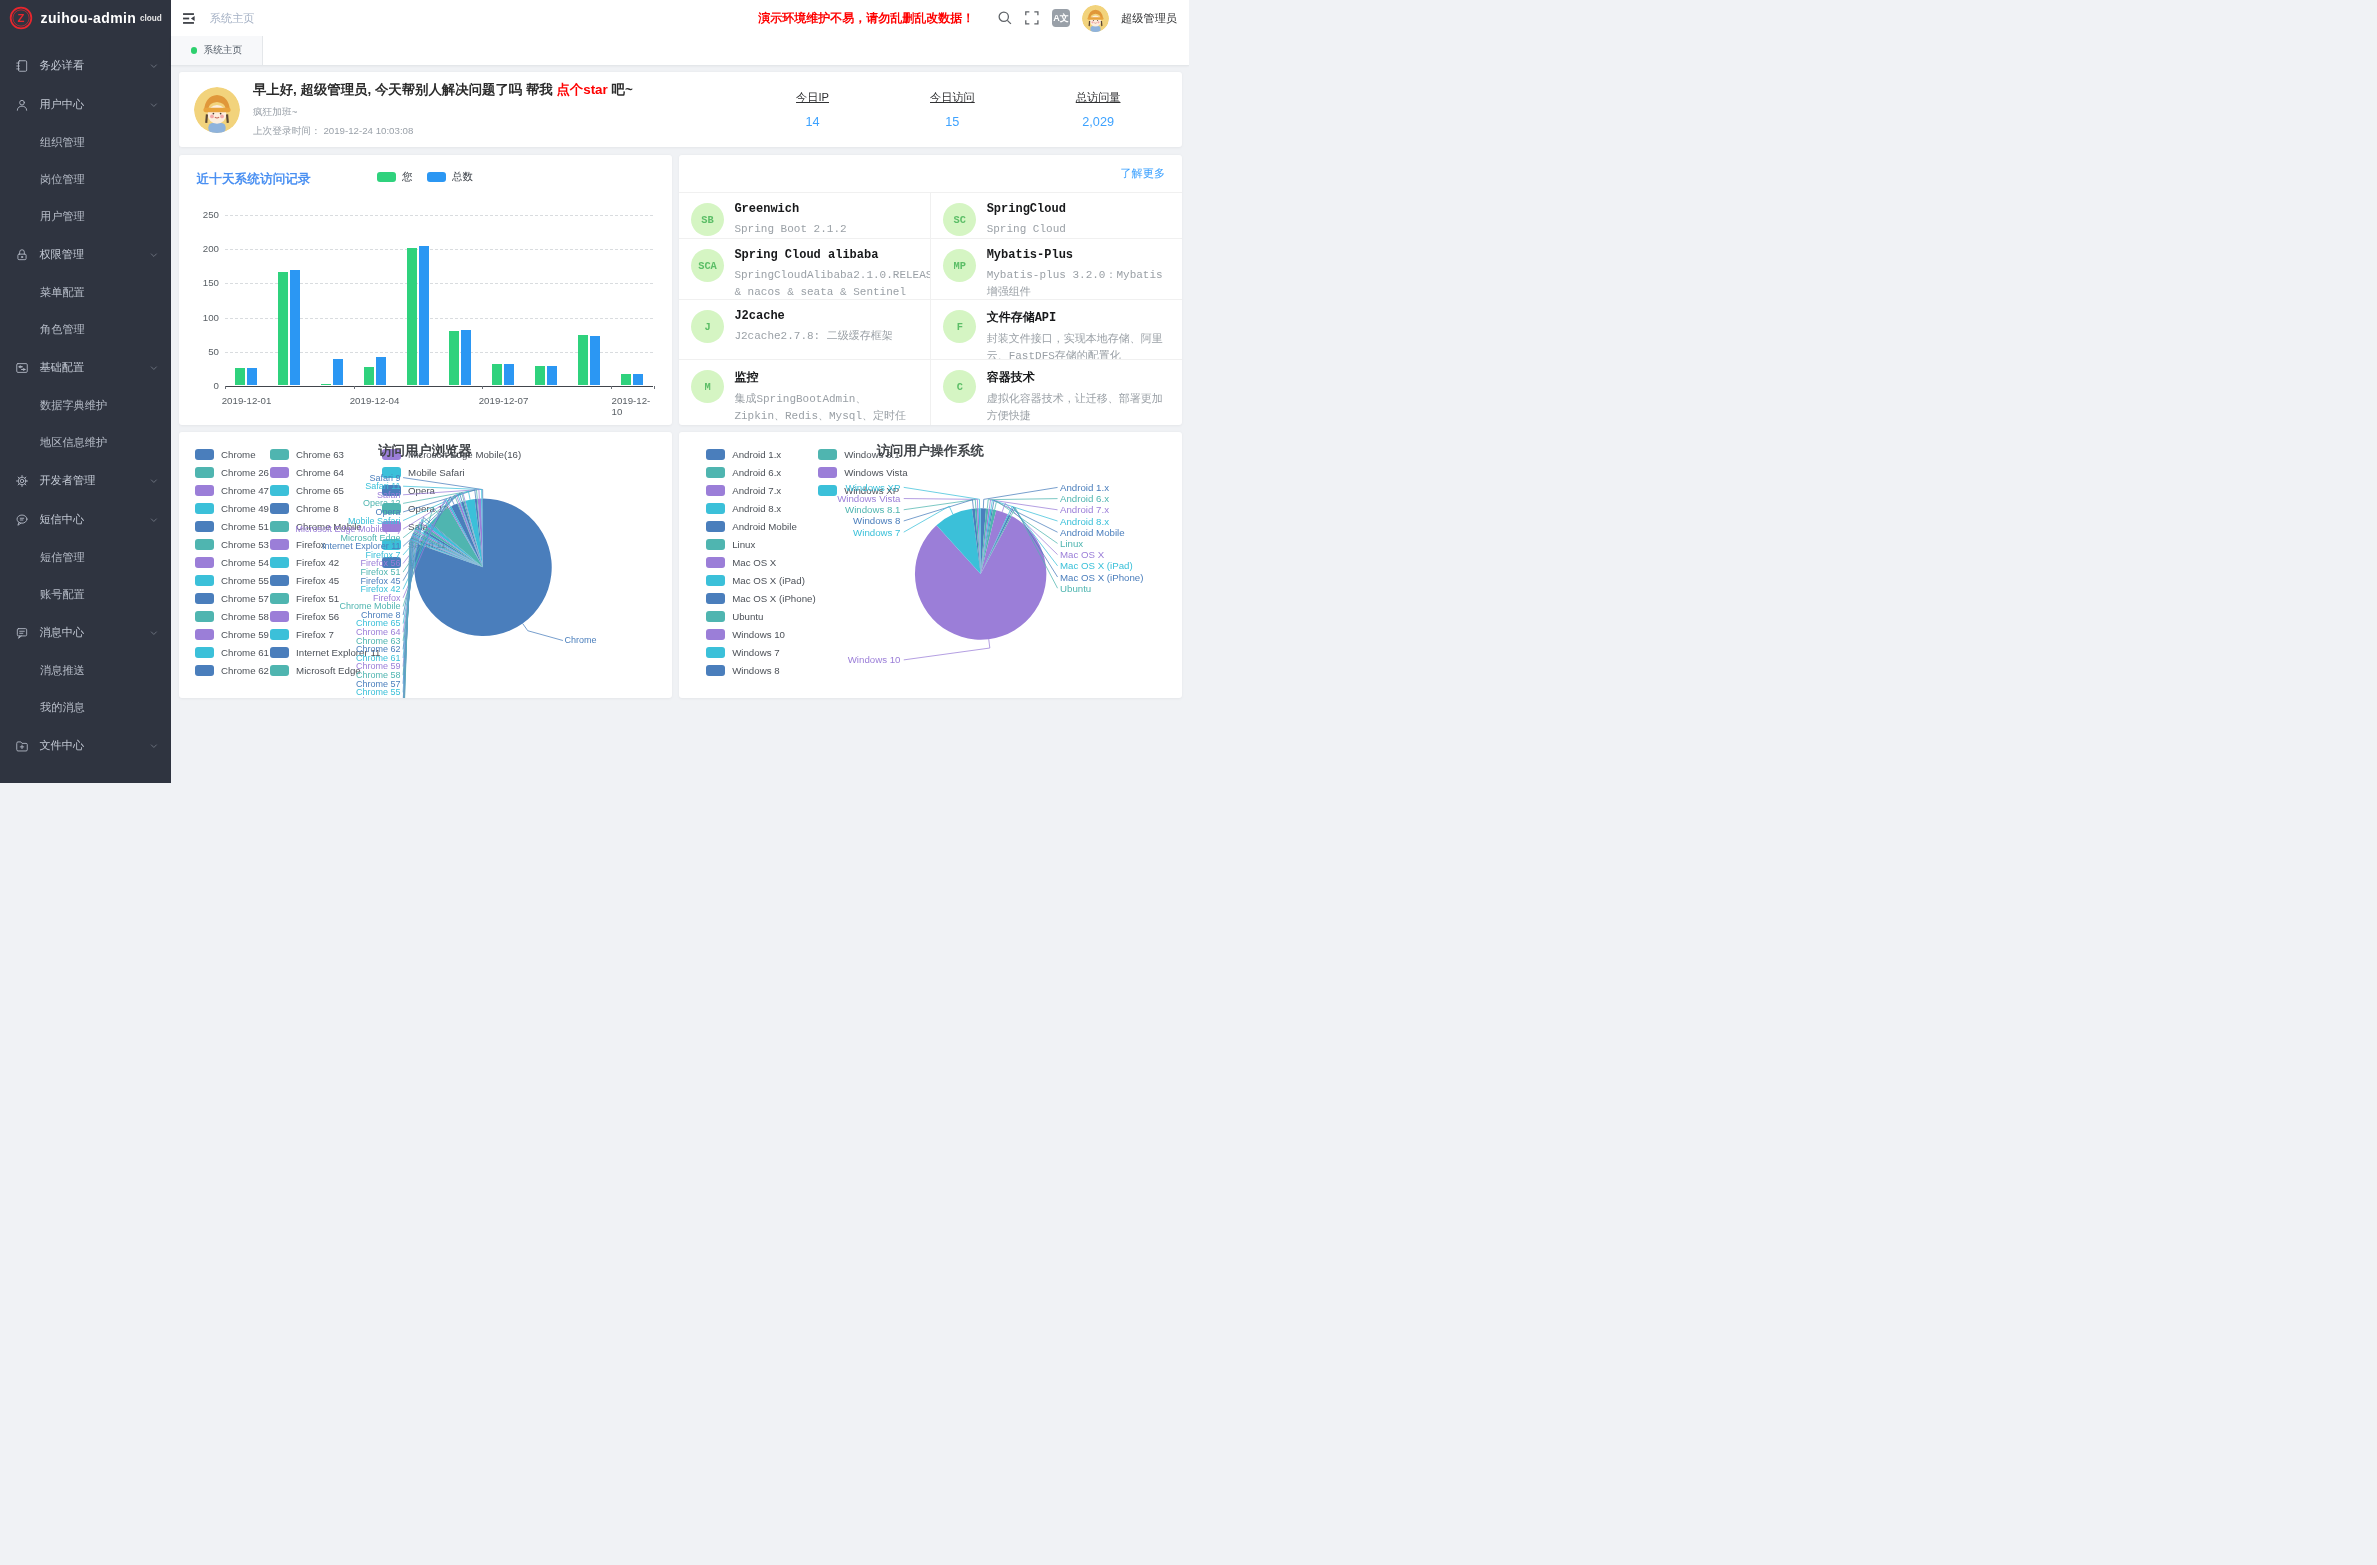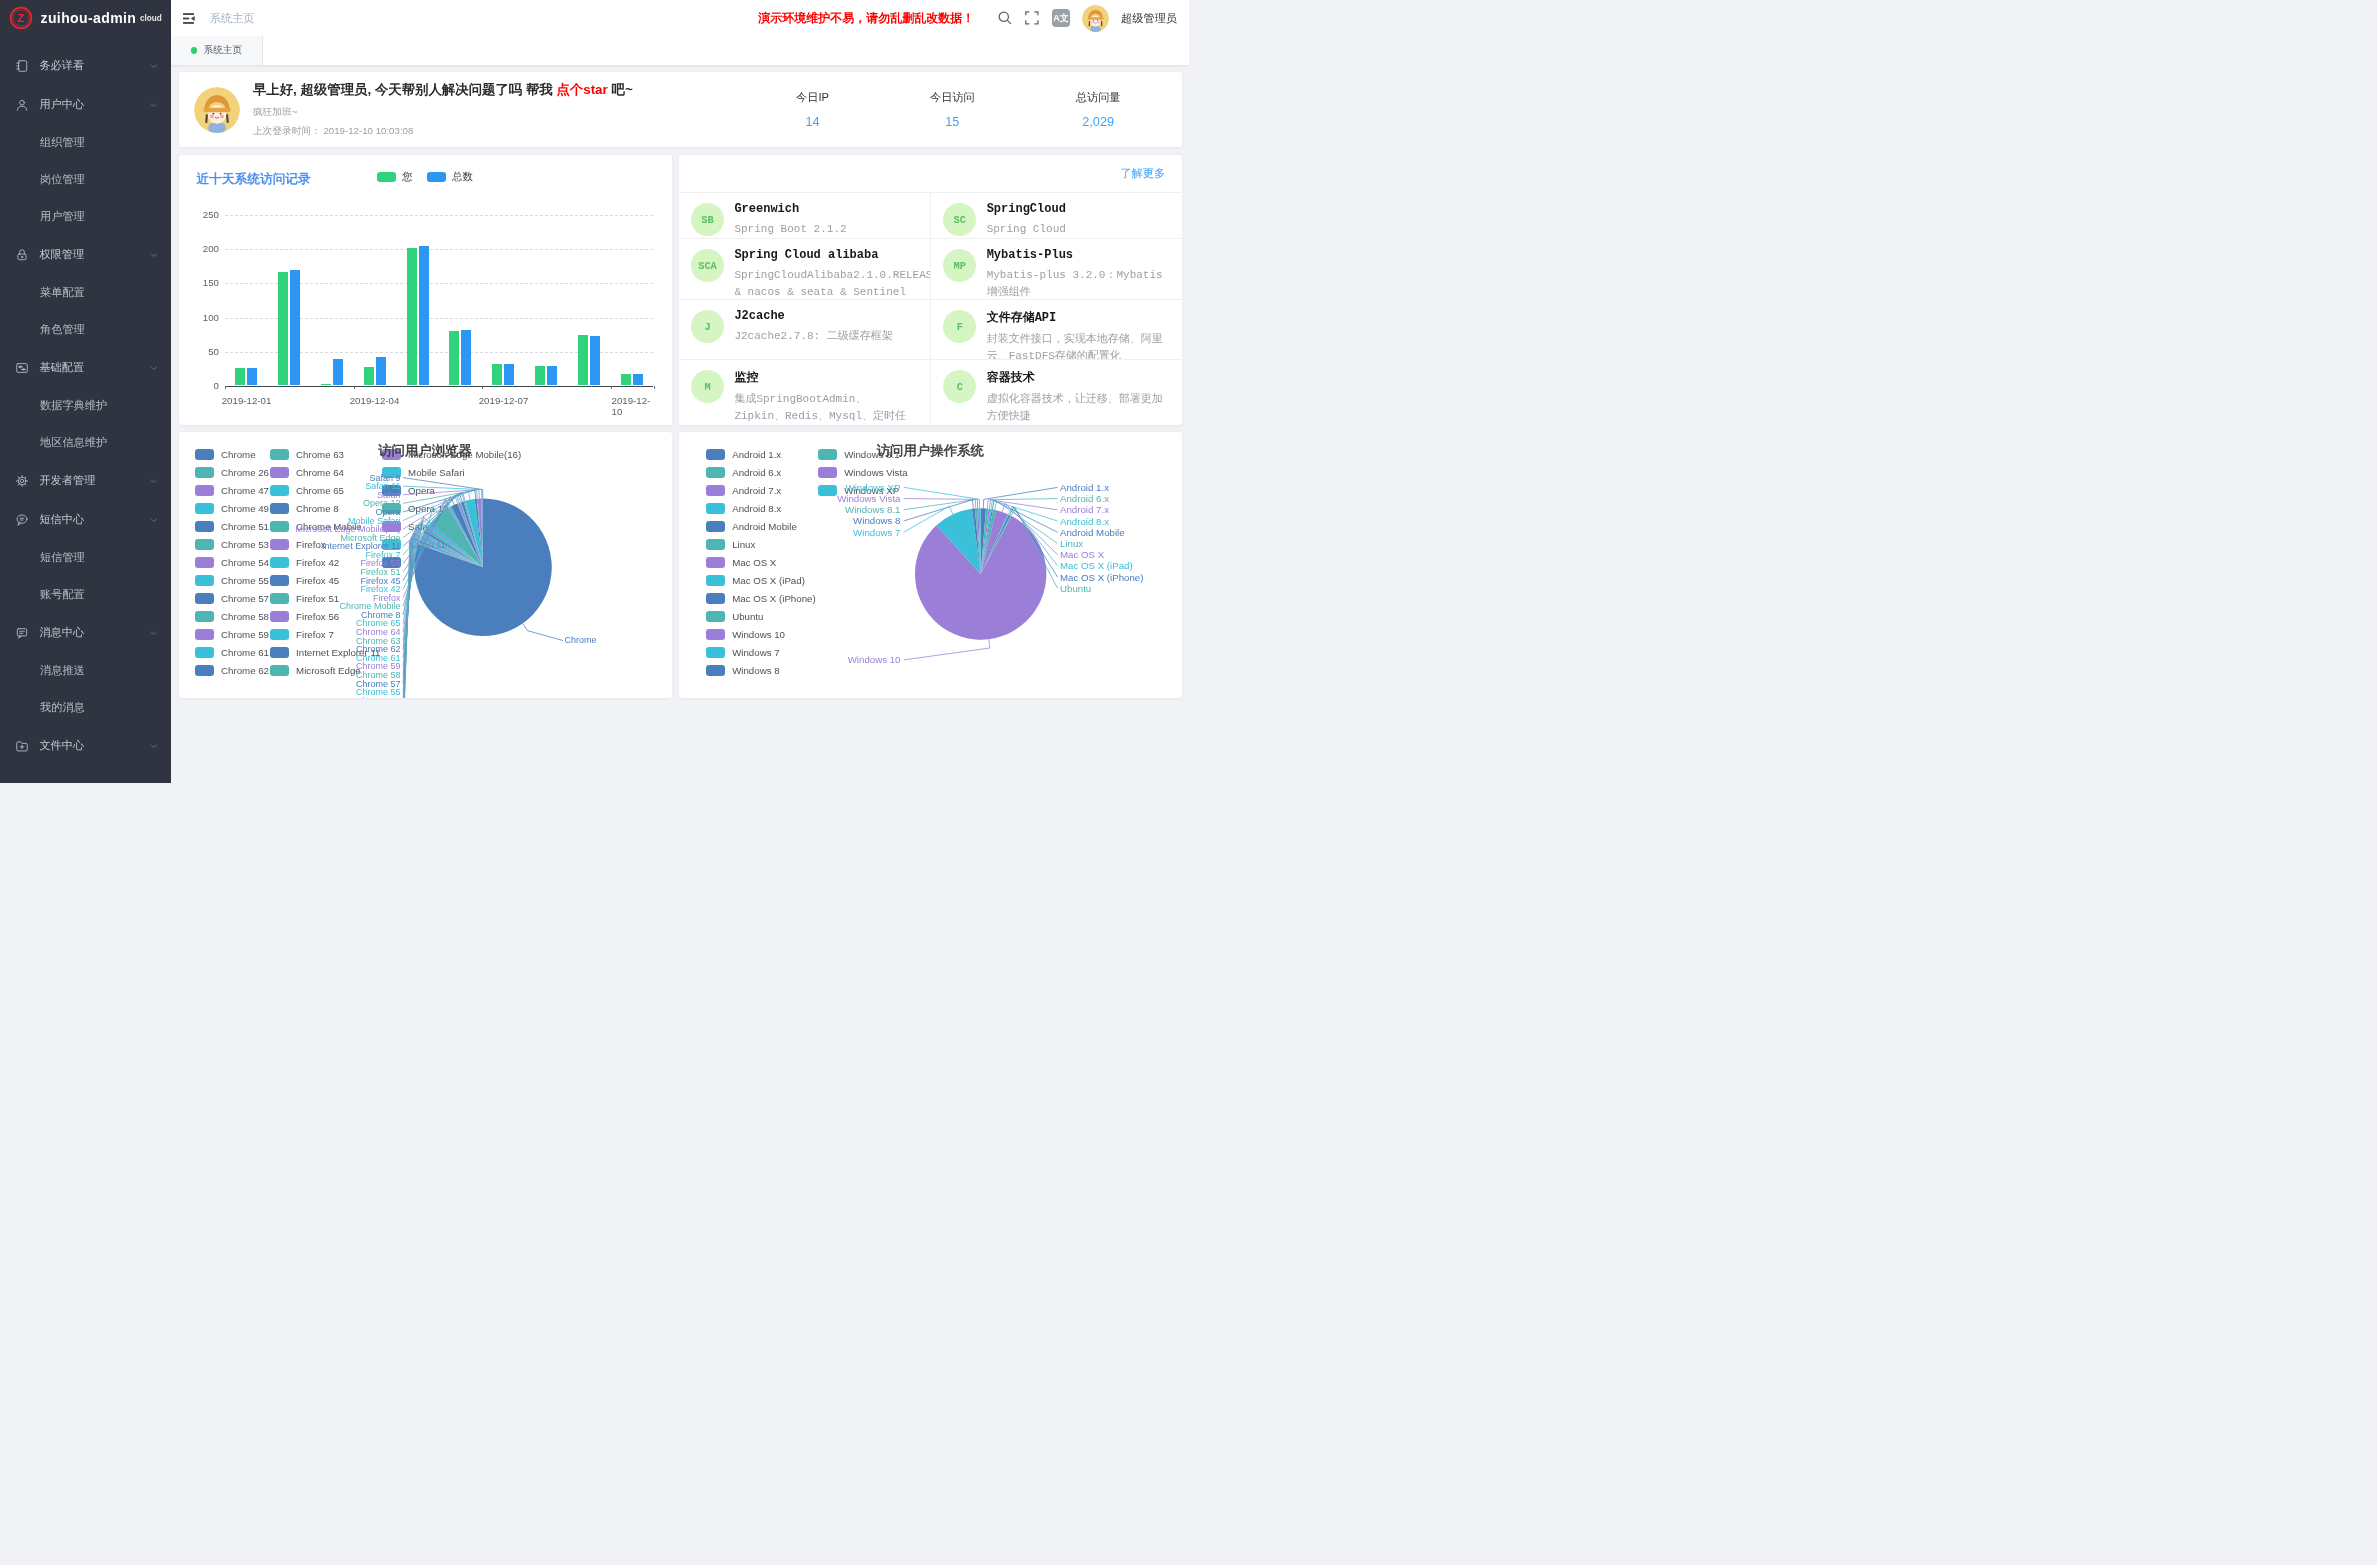--- a/index.html
+++ b/index.html
@@ -49,7 +49,7 @@
   .greet-line3 { font-size:9.7px; color:#9aa1a9; margin-top:6px; }
   .greet-stats { margin-left:auto; display:flex; gap:101px; margin-right:43px; }
   .gstat { text-align:center; }
-  .gstat .gl { font-size:11.2px; color:#303133; }
+  .gstat .gl { font-size:11.2px; color:#303133;text-decoration:underline; }
   .gstat .gv { font-size:12.7px; color:#3da2ff; margin-top:10.4px; }
 
   .row2 { display:flex; gap:7.5px; margin-bottom:7.5px; }

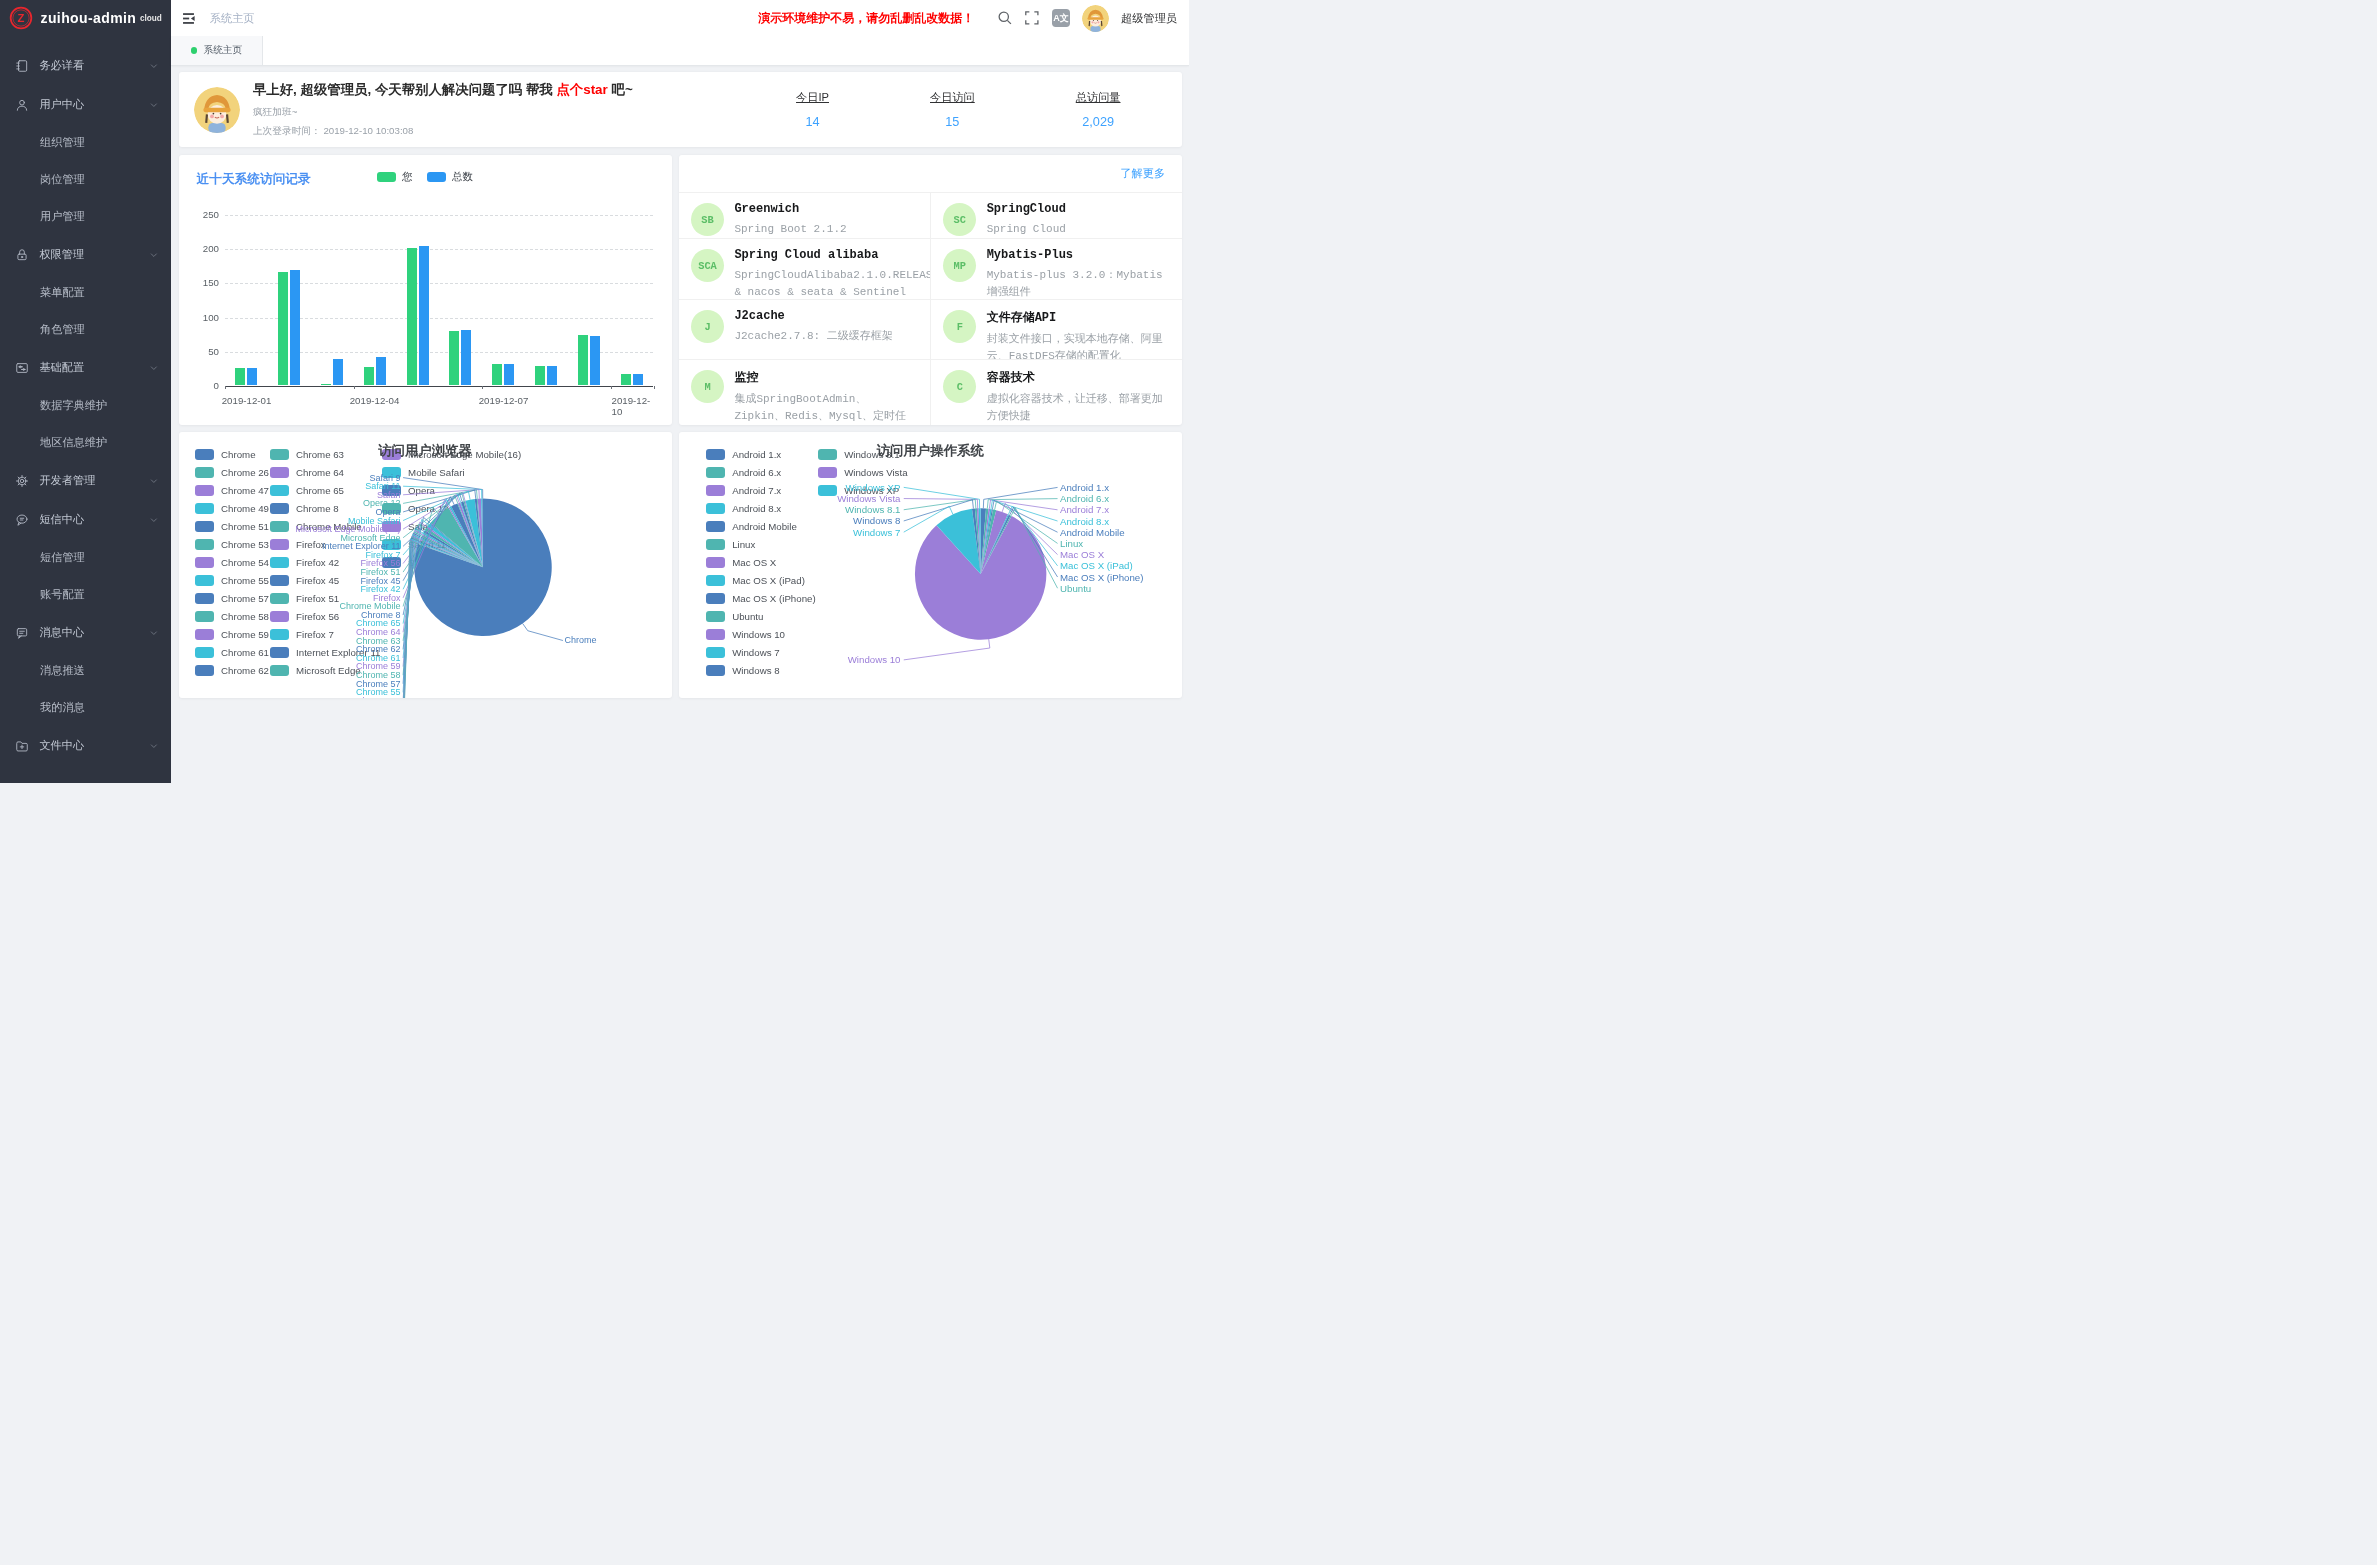--- a/index.html
+++ b/index.html
@@ -311,7 +311,7 @@
           <div class="greet-line2">疯狂加班~</div>
           <div class="greet-line3">
             <span>上次登录时间：</span>
-            <span>2019-12-10 10:03:08</span>
+            <span>2019-12-24 10:03:08</span>
           </div>
         </div>
         <div class="greet-stats" id="greet-stats">

